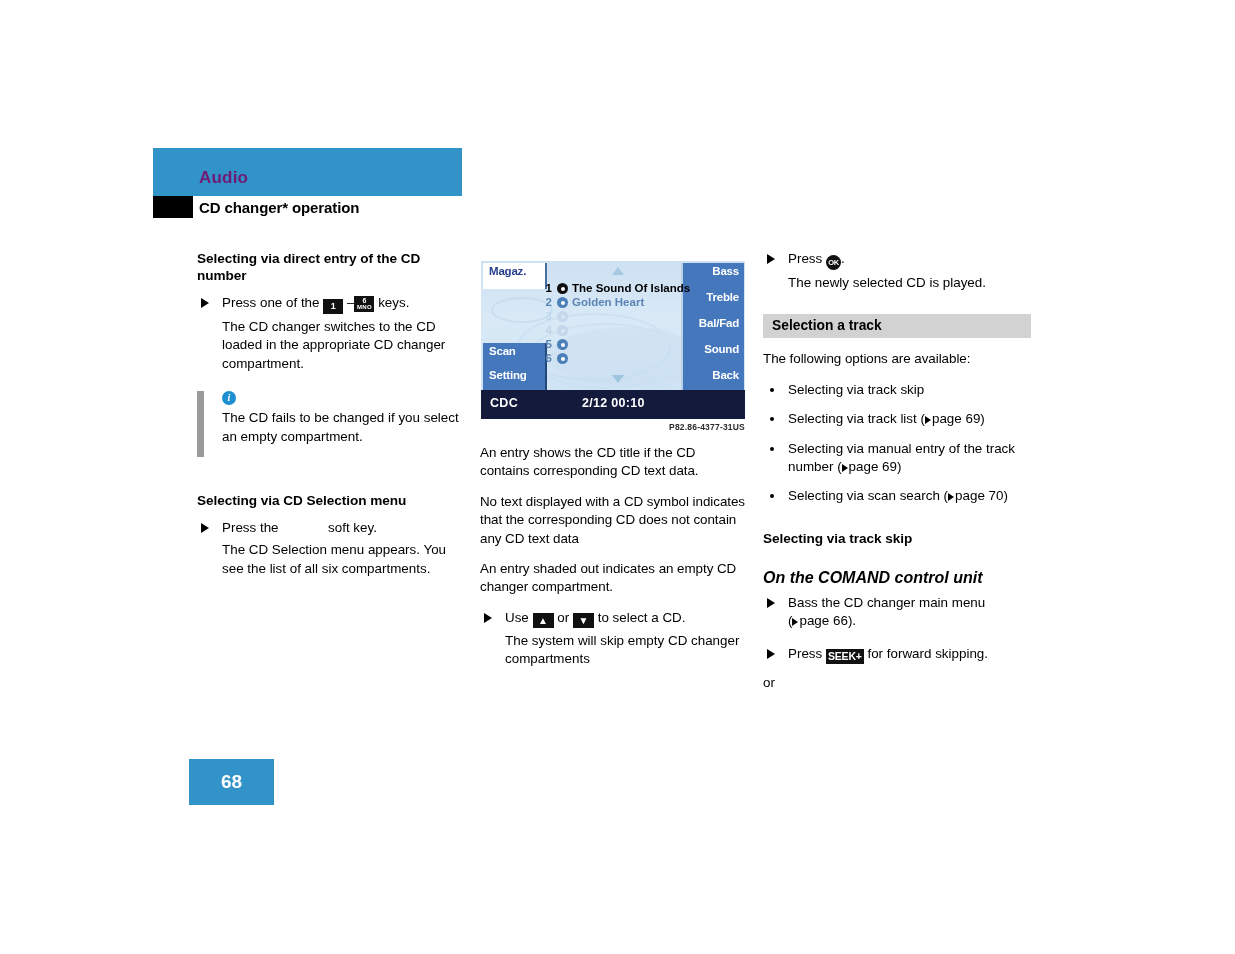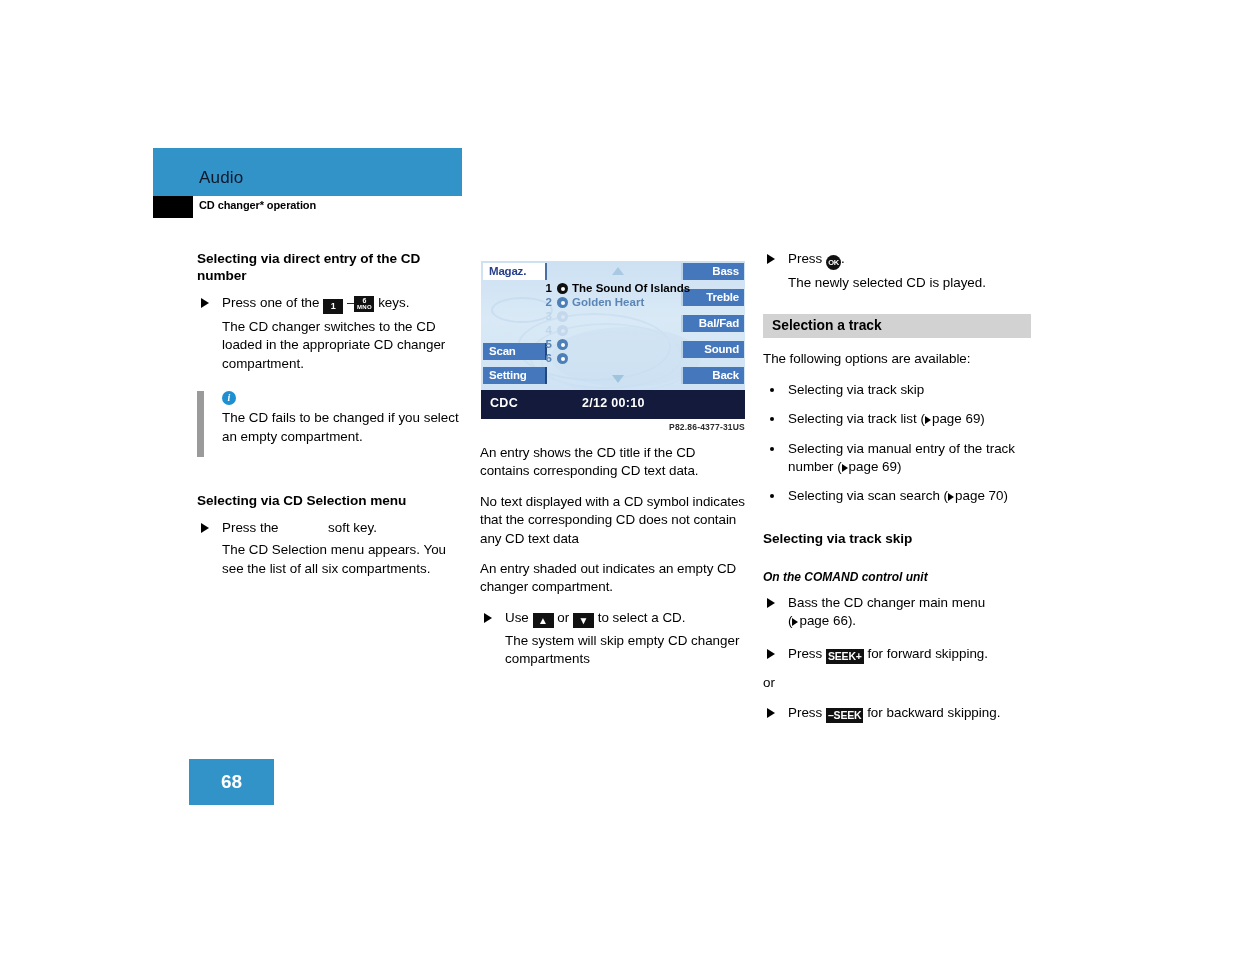--- a/index.html
+++ b/index.html
@@ -31,8 +31,8 @@
     left: 199px;
     top: 168px;
     font-size: 17px;
-    font-weight: normal;
-    color: #0f172a;
+    font-weight: bold;
+    color: #701a75;
     letter-spacing: 0.2px;
   }
   .hdr-black-sq {

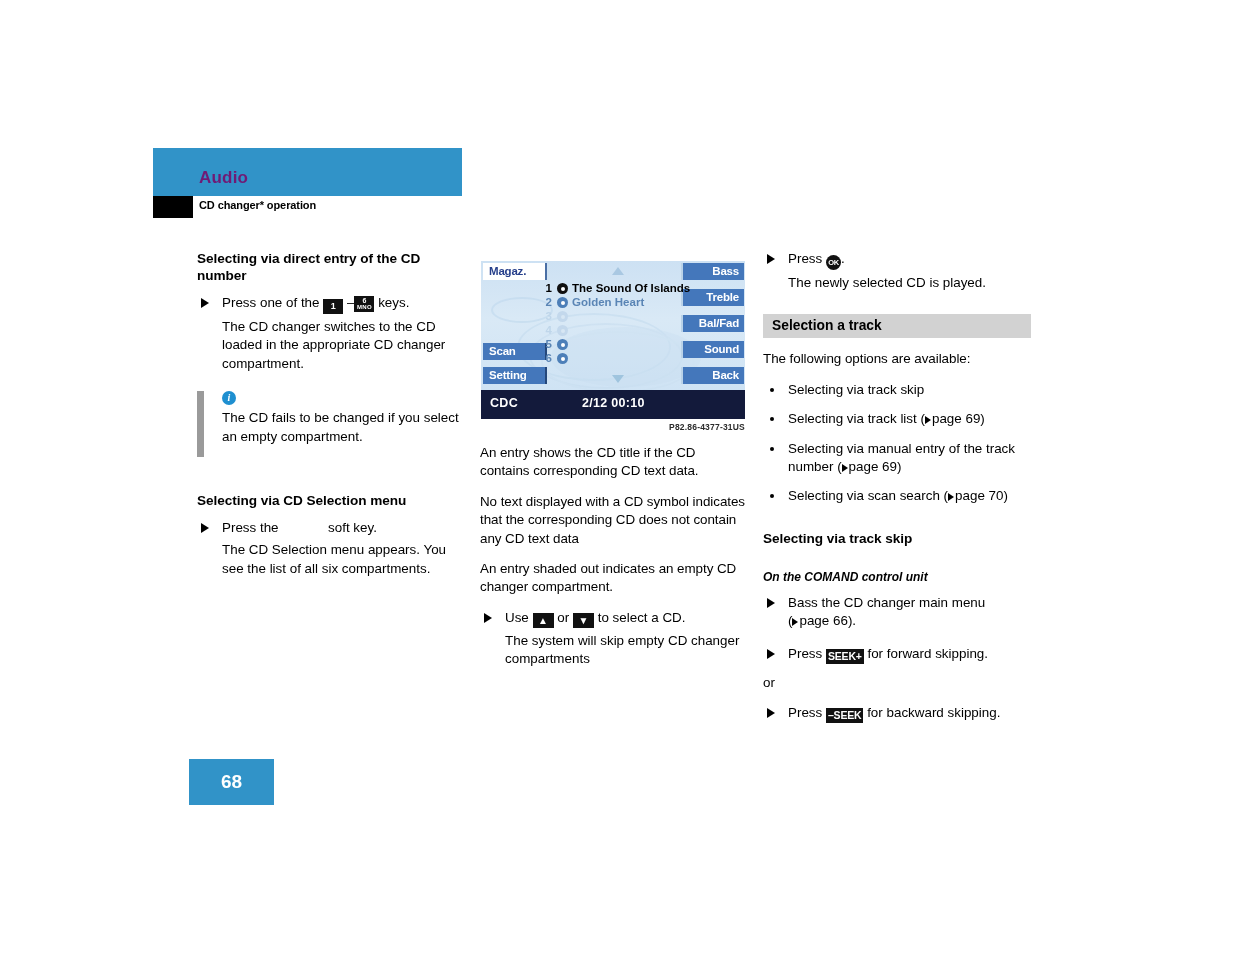--- a/index.html
+++ b/index.html
@@ -47,7 +47,7 @@
     position: absolute;
     left: 199px;
     top: 199px;
-    font-size: 11px;
+    font-size: 15px;
     font-weight: bold;
     color: #000000;
     letter-spacing: -0.1px;

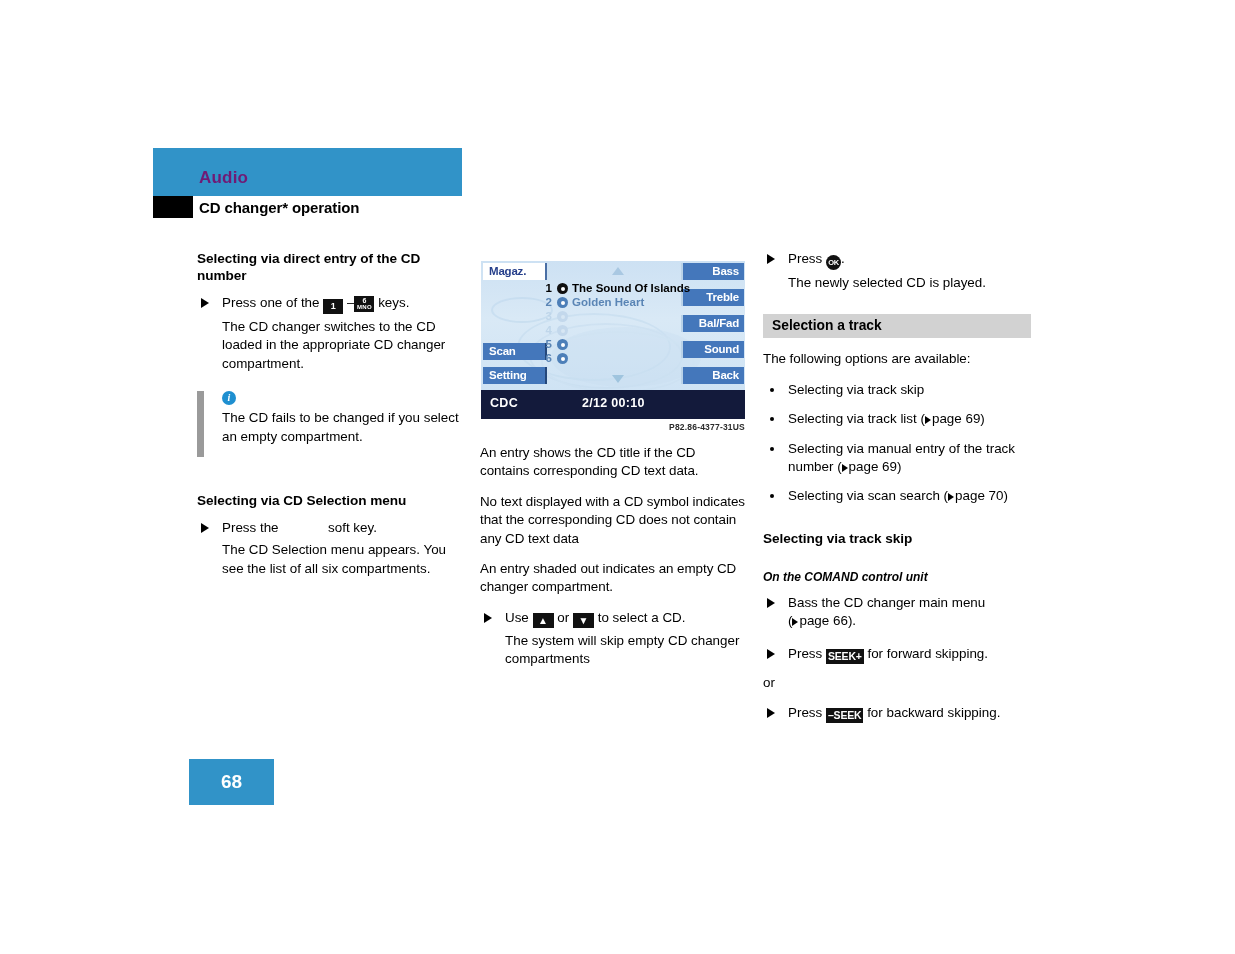--- a/index.html
+++ b/index.html
@@ -278,7 +278,7 @@
     position: absolute;
     font-size: 11.5px;
     font-weight: bold;
-    height: 17px;
+    height: 26px;
     line-height: 17px;
     letter-spacing: -0.2px;
   }

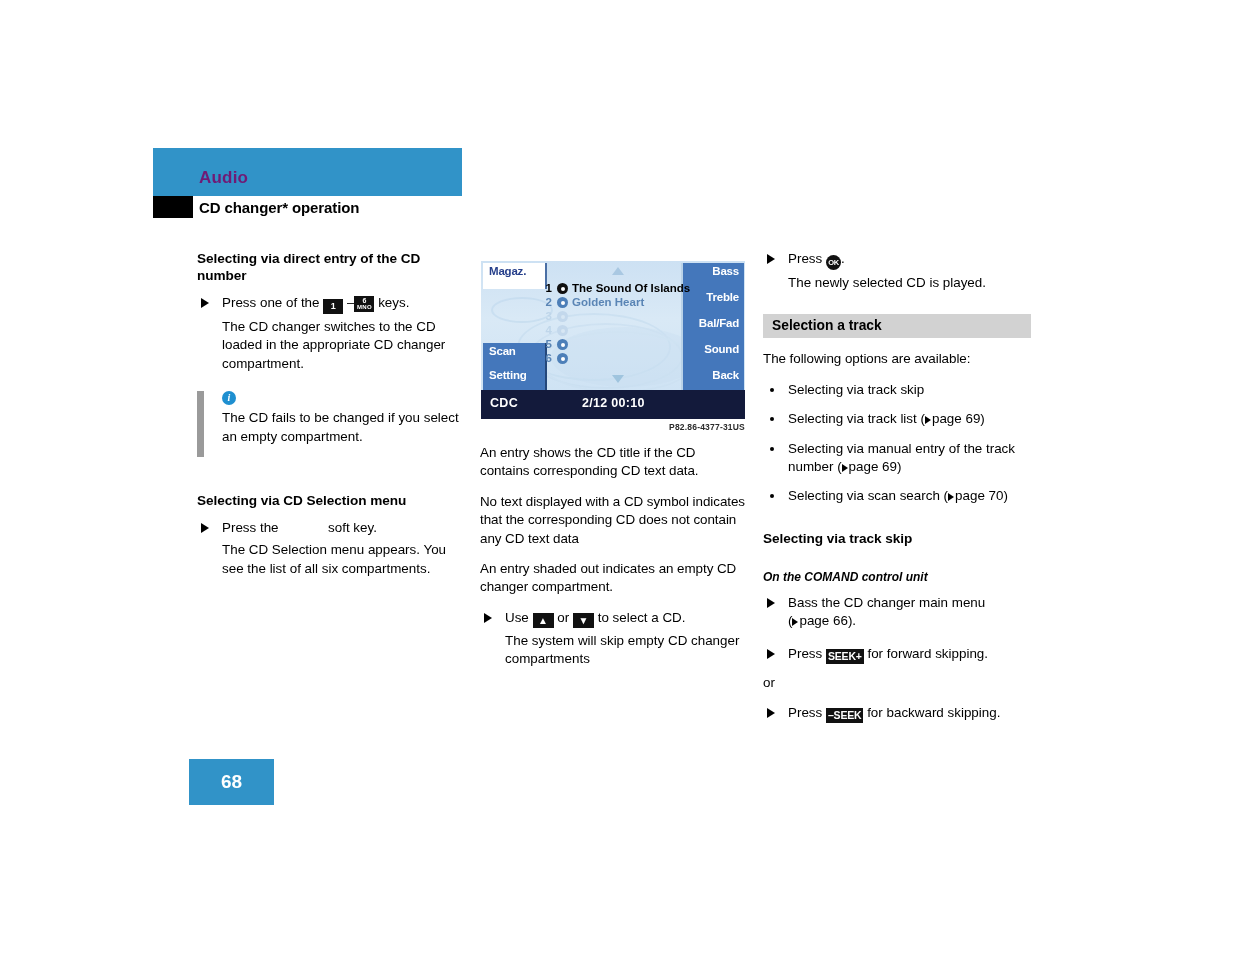--- a/index.html
+++ b/index.html
@@ -72,7 +72,7 @@
   h3.sec.spaced { margin-top: 26px; }
 
   h4.subsec-italic {
-    font-size: 12px;
+    font-size: 16px;
     font-weight: bold;
     font-style: italic;
     margin: 22px 0 8px 0;

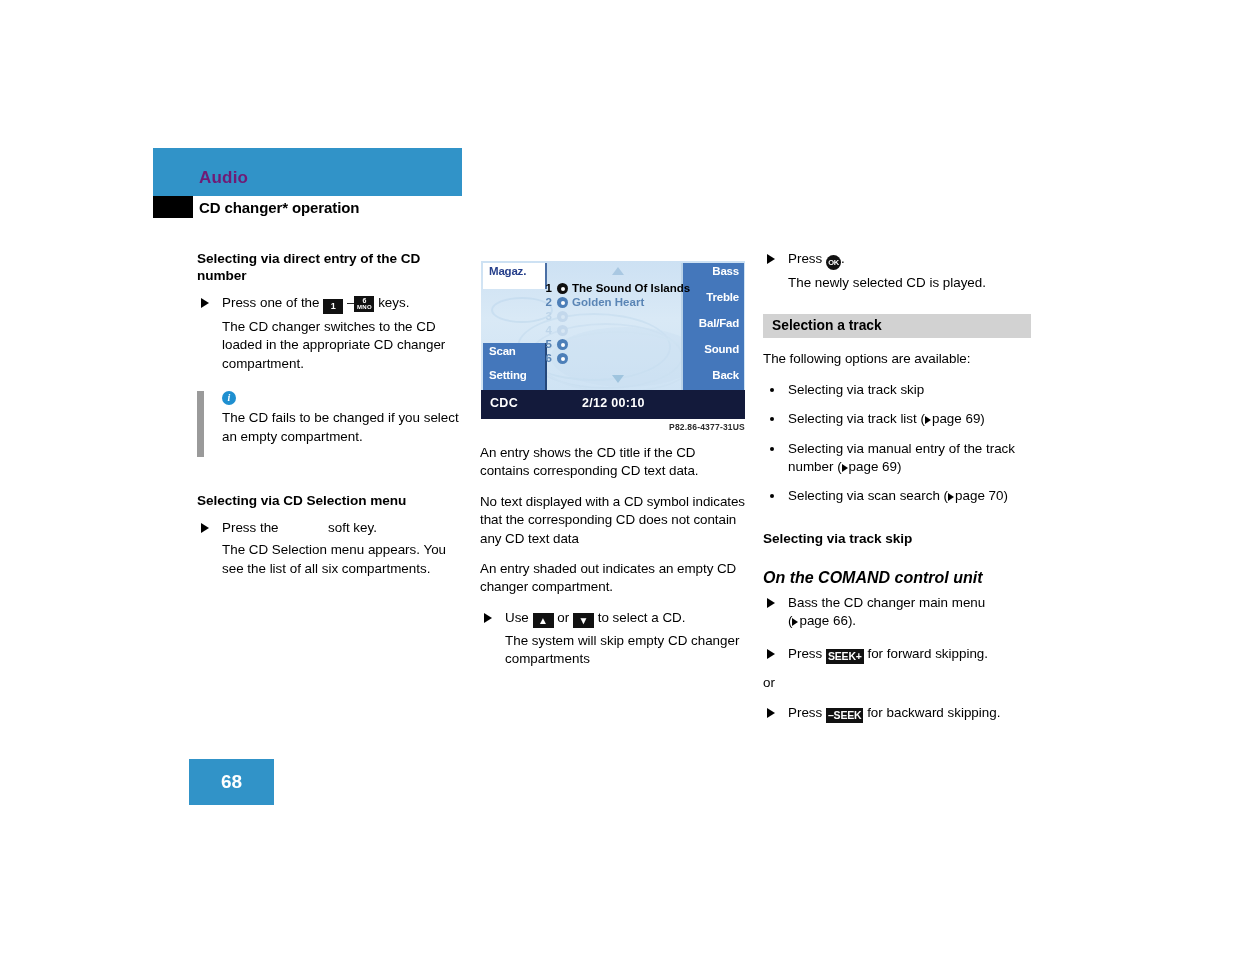--- a/index.html
+++ b/index.html
@@ -563,12 +563,6 @@
 
   <div class="plain-or" style="margin-top:10px">or</div>
 
-  <div class="step" style="margin-top:12px">
-    <span class="tri"></span>
-    <span>Press</span>
-    <span class="key key-seek">–SEEK</span>
-    <span>for backward skipping.</span>
-  </div>
 </div>
 
 <div class="pagenum">68</div>

